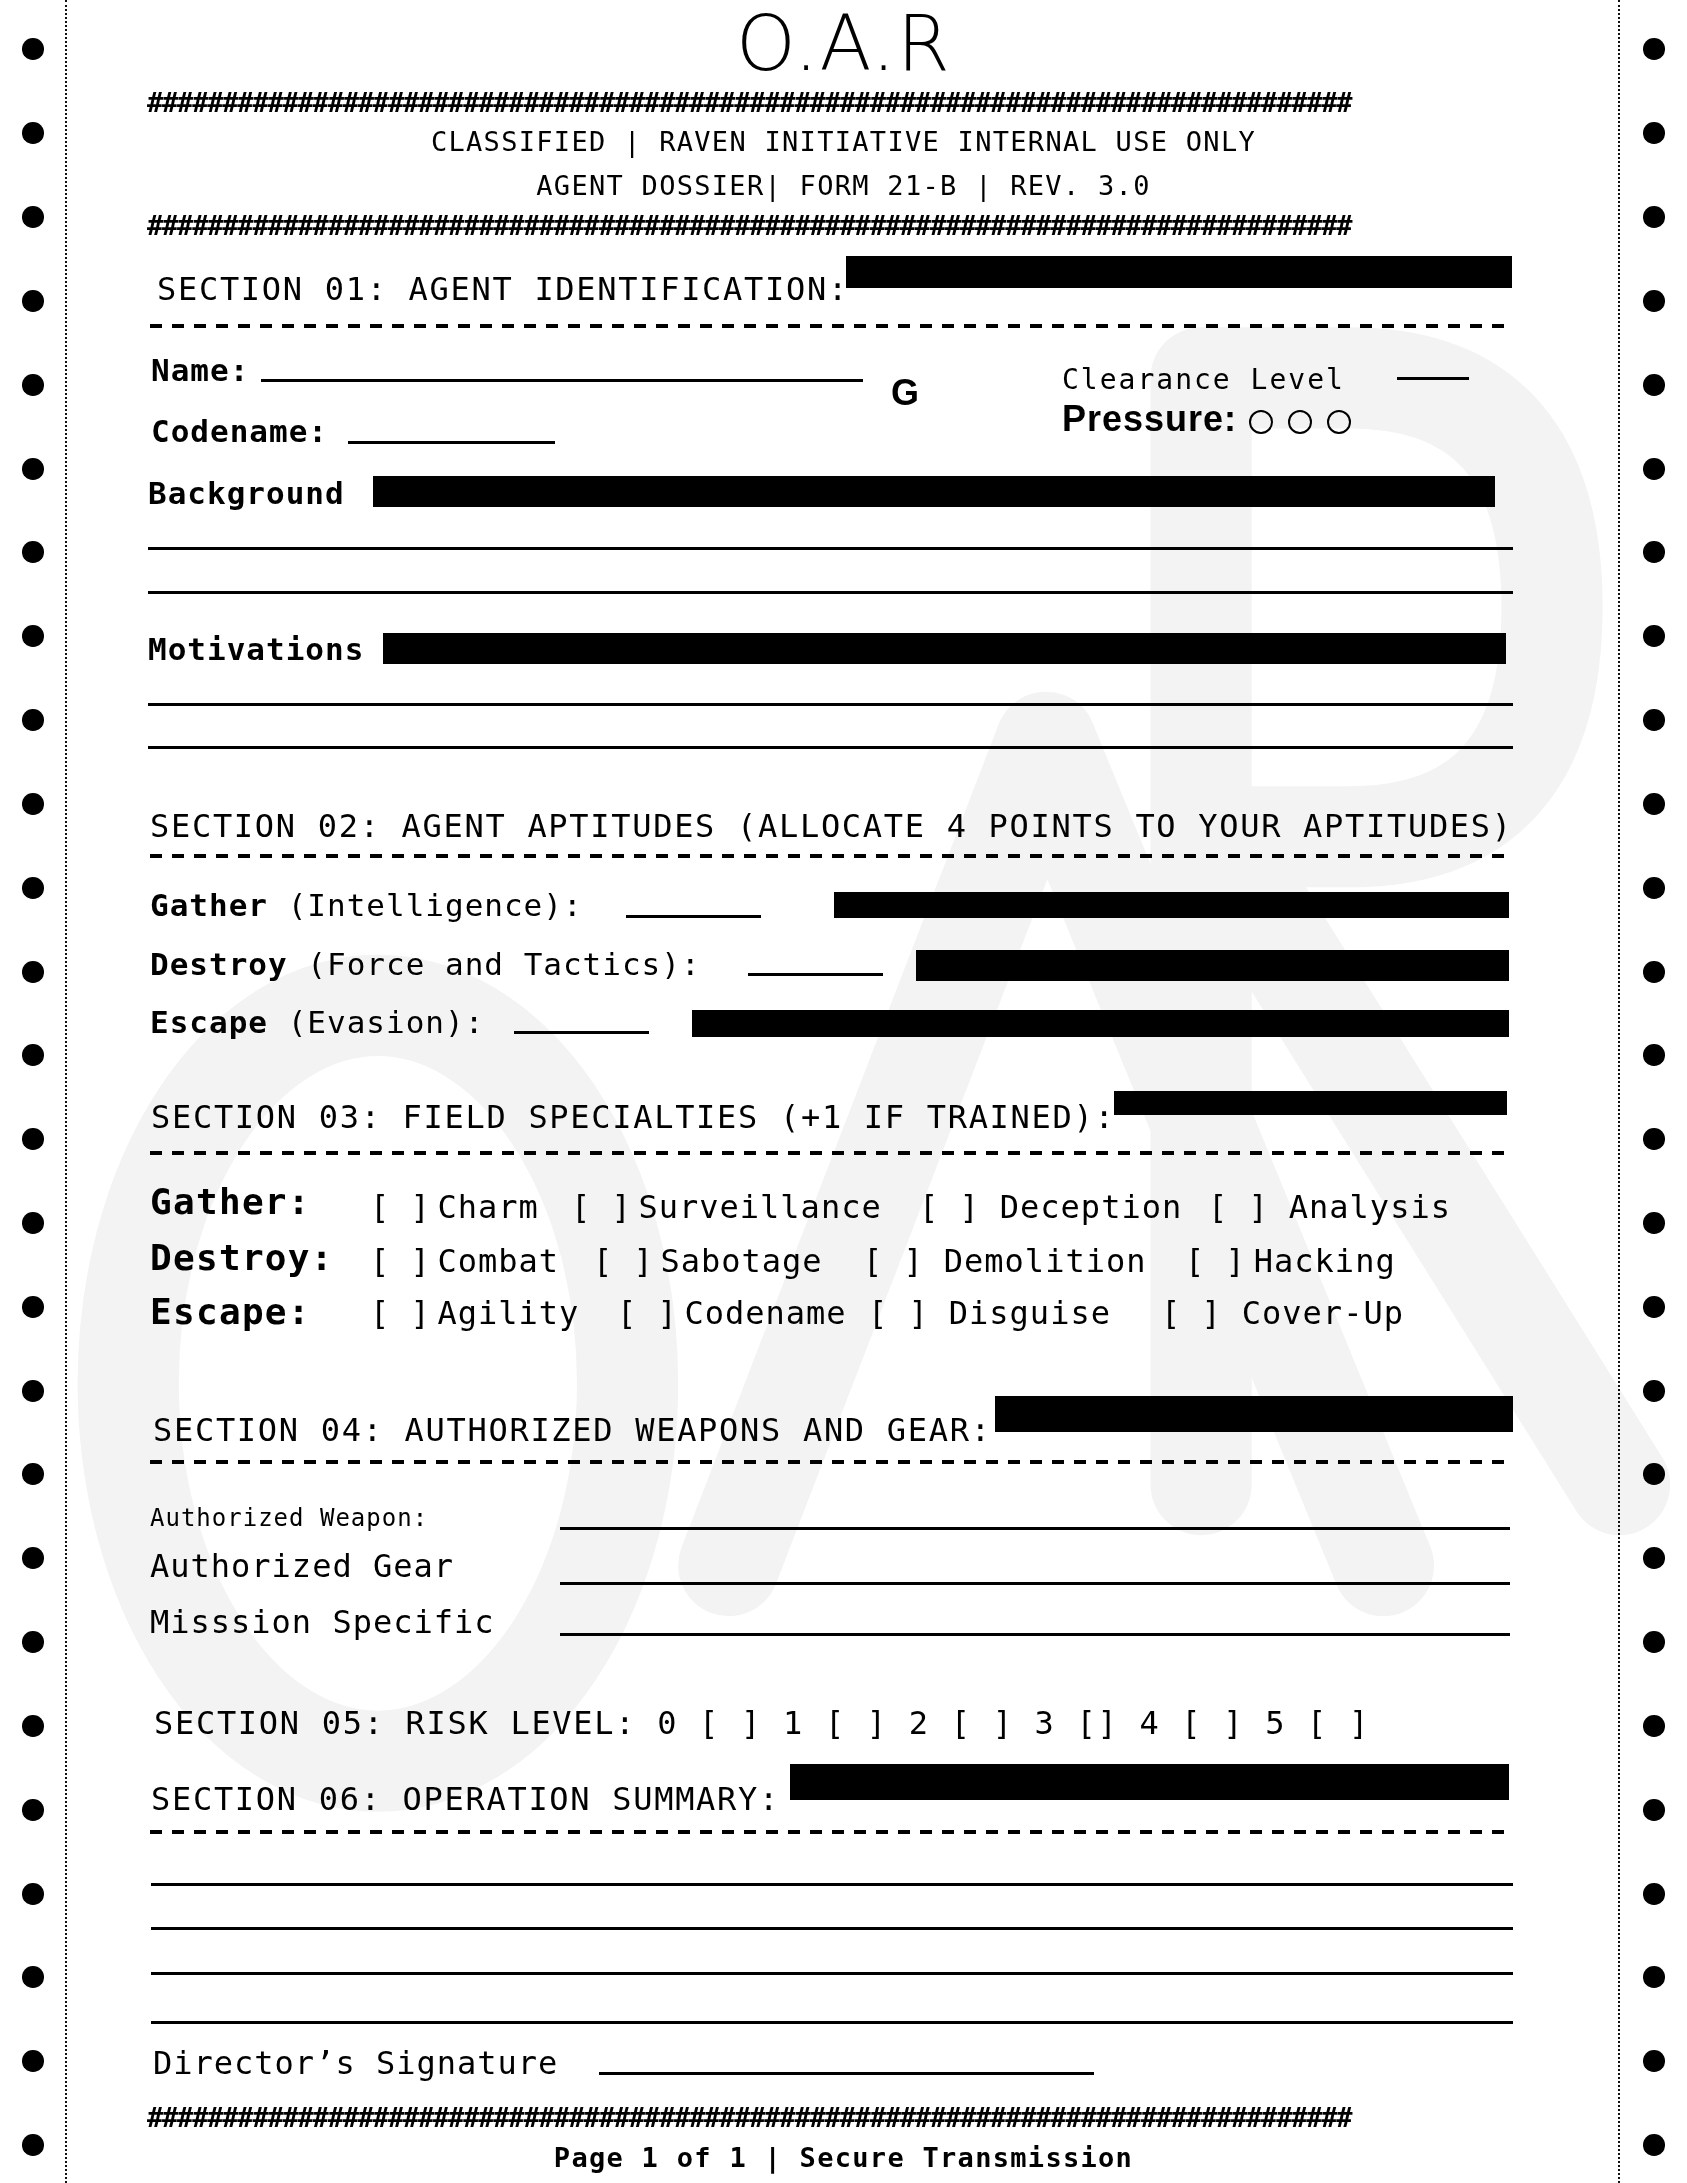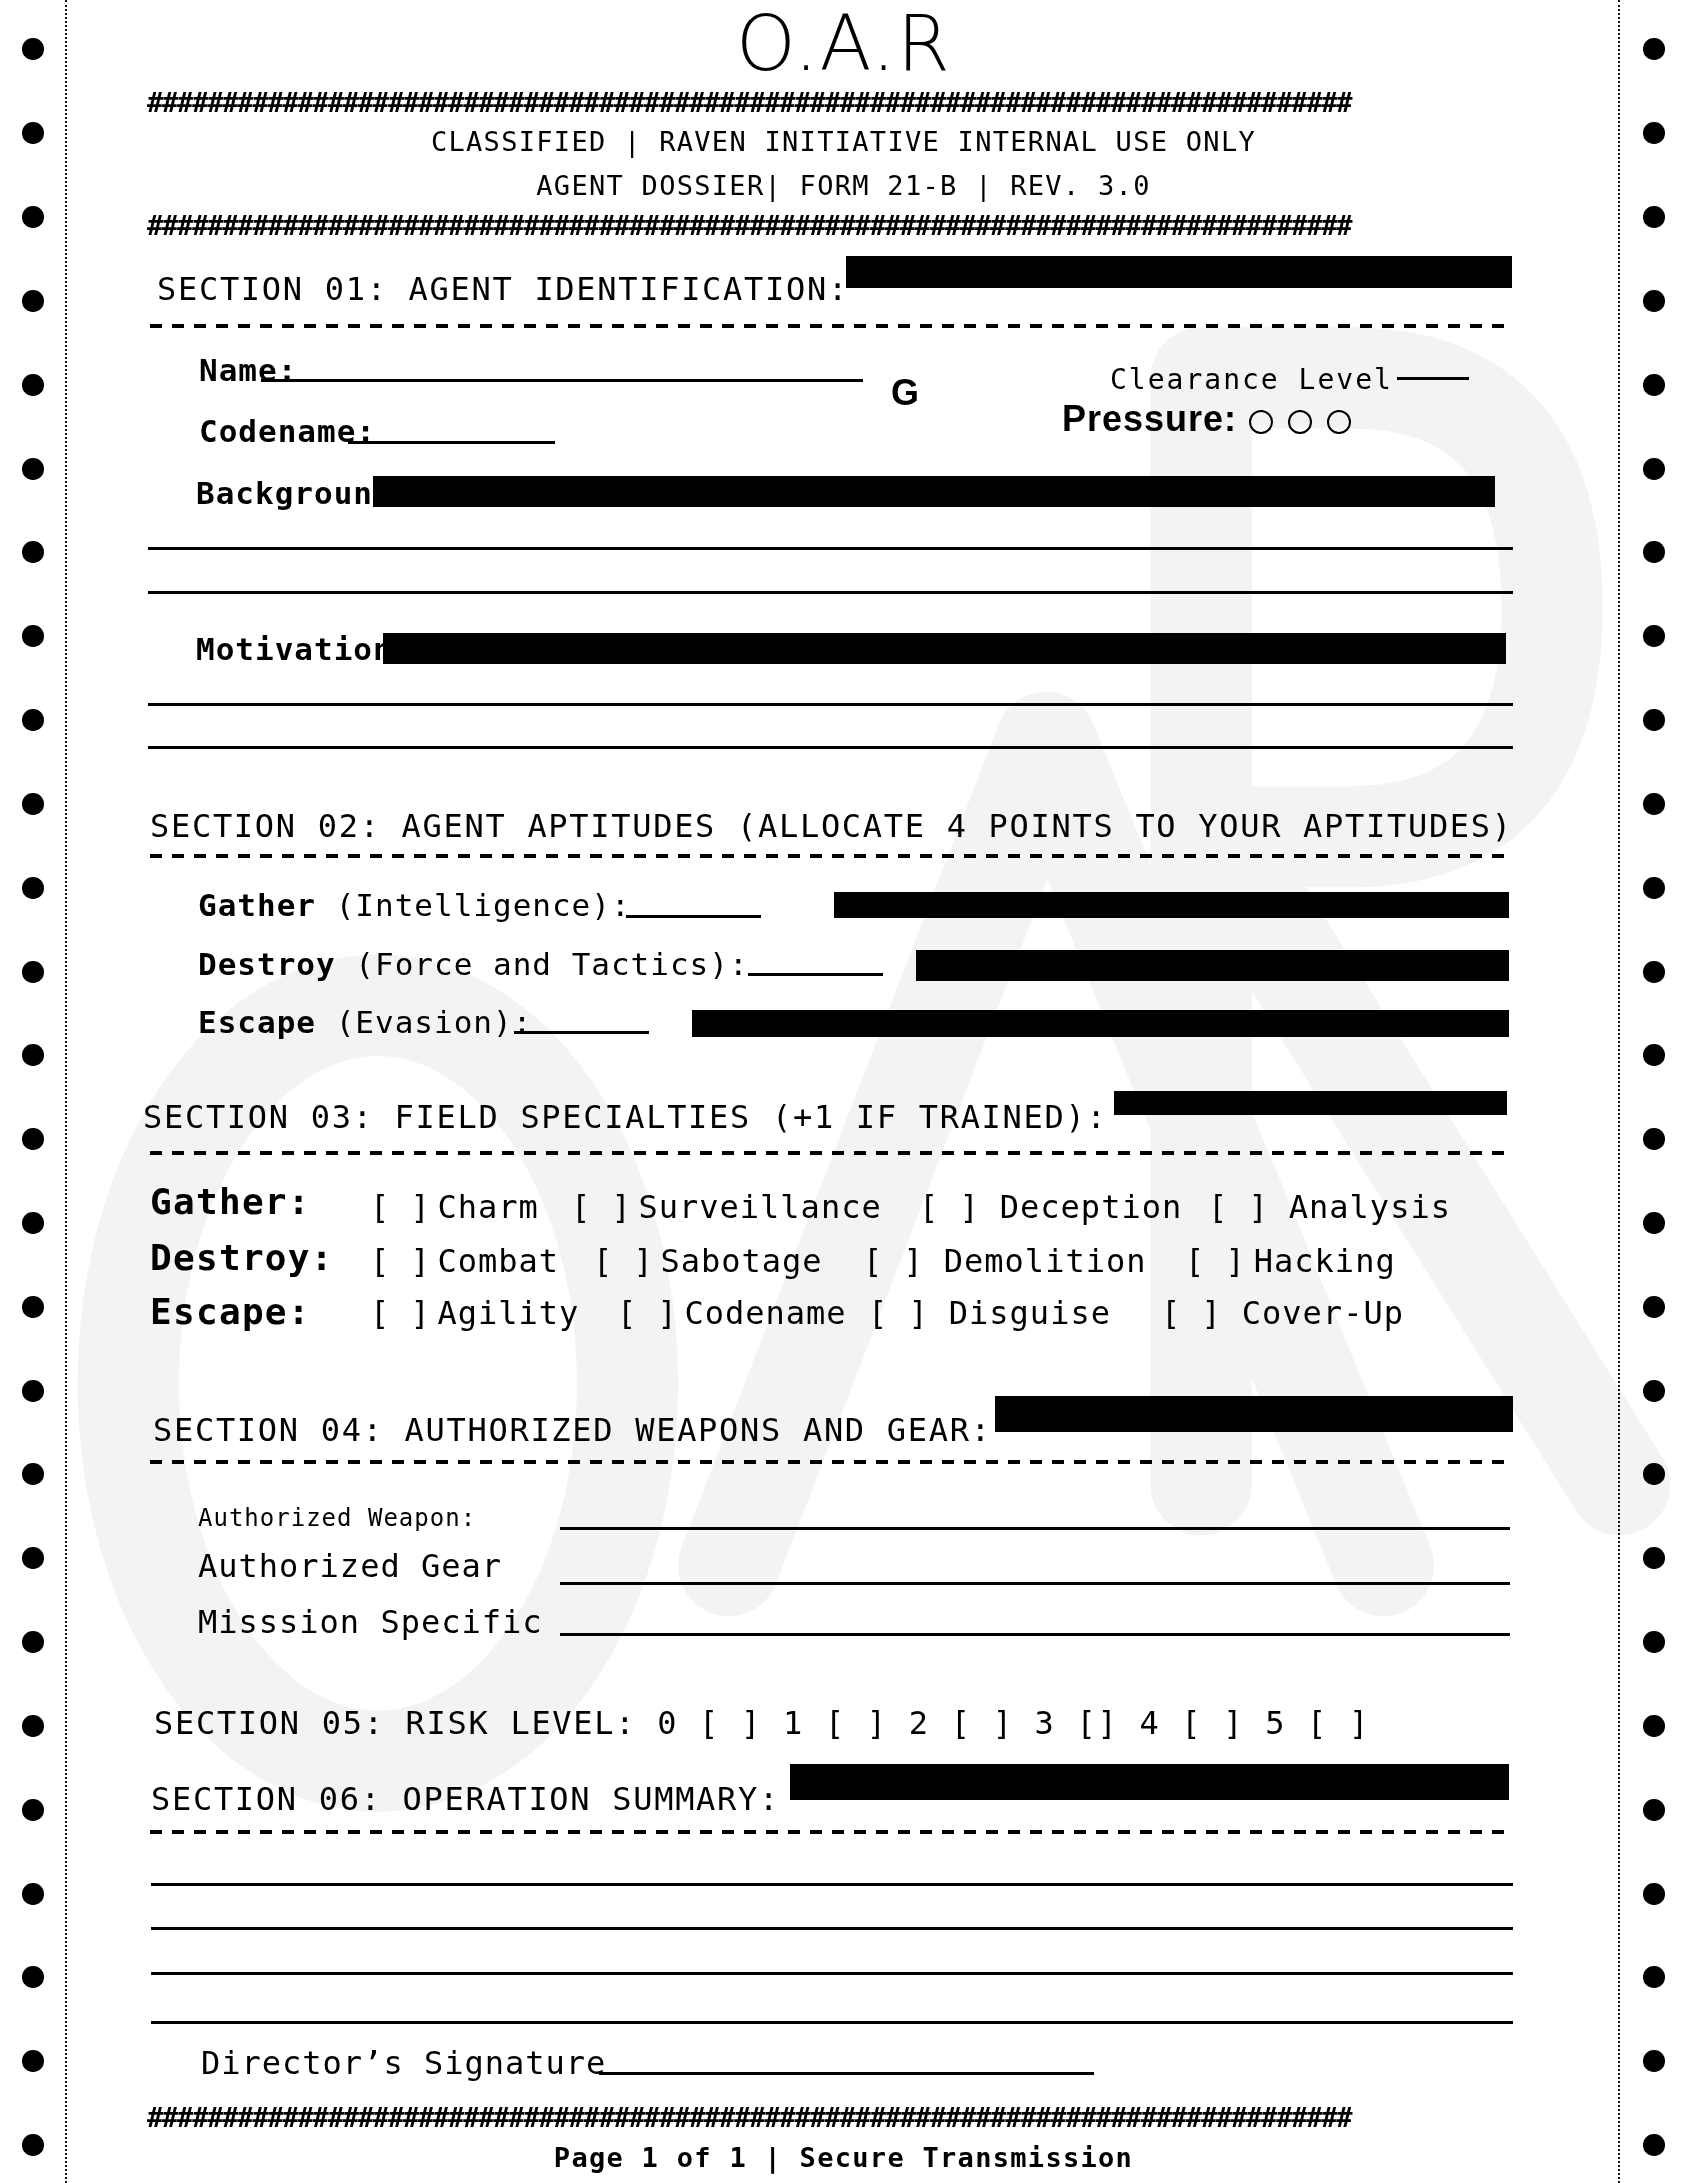--- a/index.html
+++ b/index.html
@@ -8,7 +8,7 @@
     background:#ffffff; color:#000;
     font-family:"DejaVu Sans Mono","Liberation Mono",monospace;
   }
-  .mono { font-family:"DejaVu Sans Mono","Liberation Mono",monospace;margin-left:48px; }
+  .mono { font-family:"DejaVu Sans Mono","Liberation Mono",monospace; }
   .sans { font-family:"Liberation Sans","DejaVu Sans",sans-serif; }
 
   

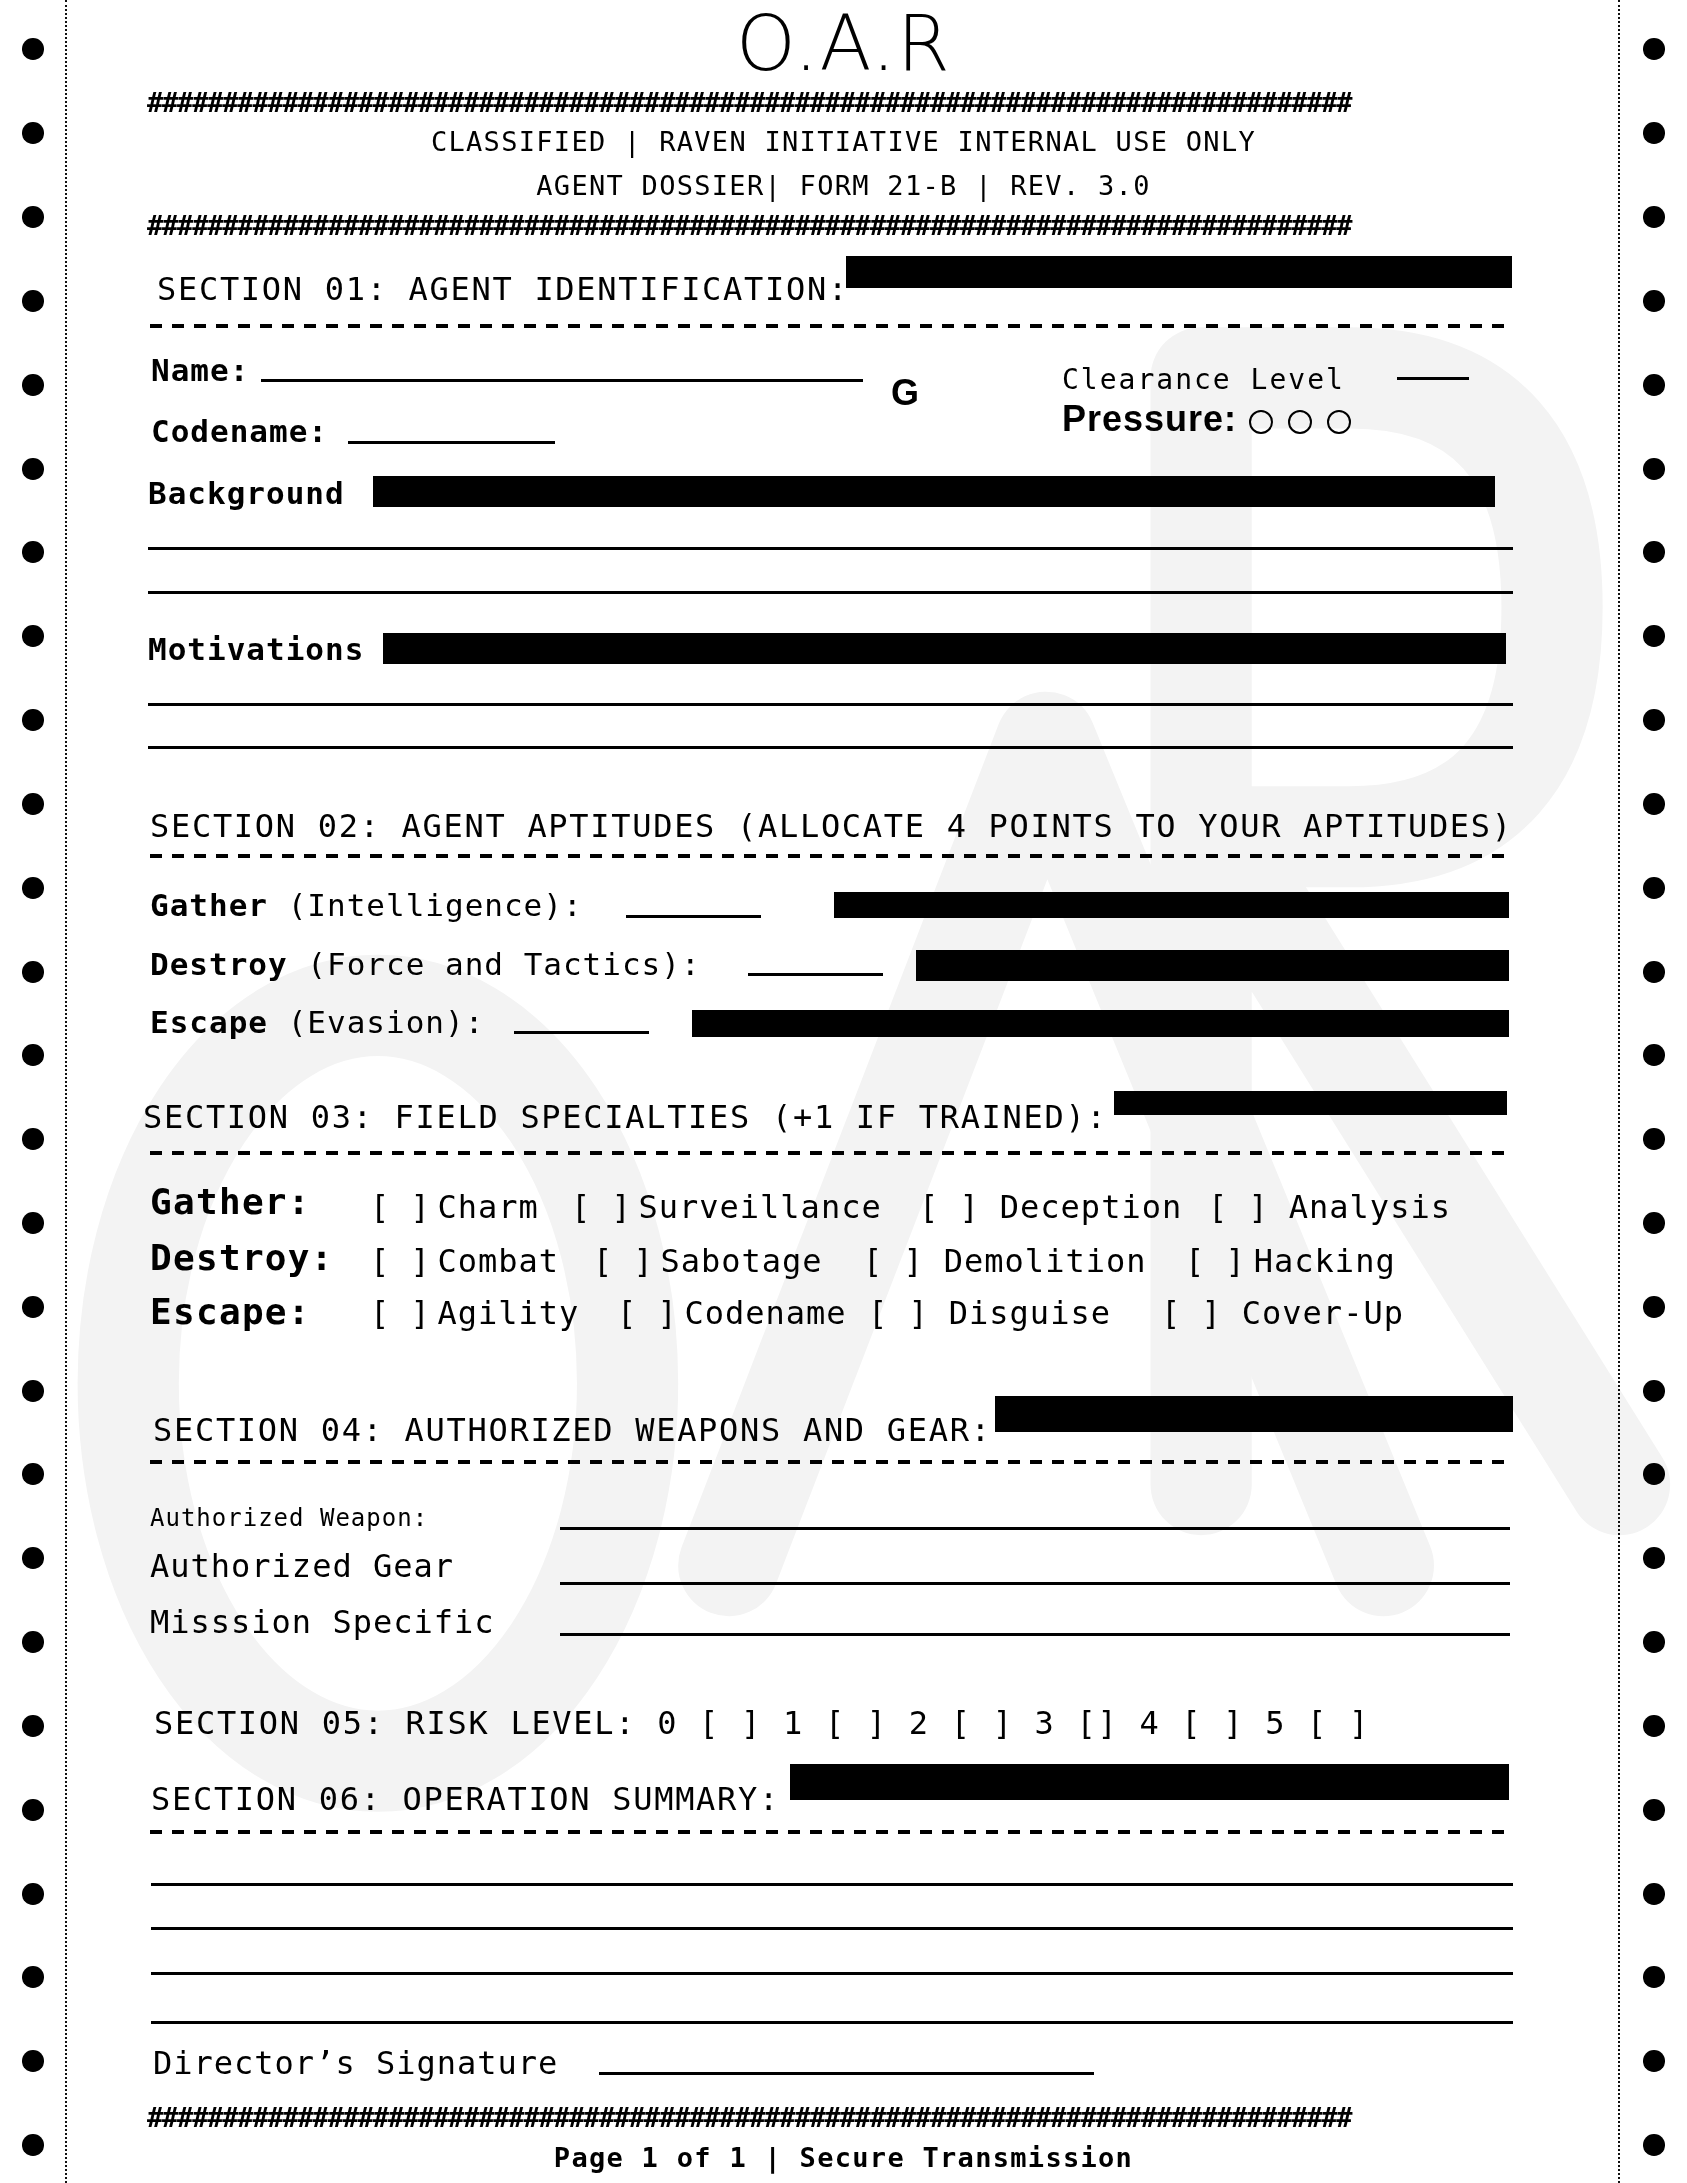--- a/index.html
+++ b/index.html
@@ -157,7 +157,7 @@
 <div class="rule" style="left:514px; top:1031px; width:135px"></div>
 <div class="redact" style="left:692px; top:1010px; width:817px; height:27px"></div>
 
-<div class="sec" style="left:143px; top:1083px">SECTION 03: FIELD SPECIALTIES (+1 IF TRAINED):</div>
+<div class="sec" style="left:151px; top:1083px">SECTION 03: FIELD SPECIALTIES (+1 IF TRAINED):</div>
 <div class="redact" style="left:1114px; top:1091px; width:393px; height:24px"></div>
 <div class="dashrow" style="top:1151px"></div>
 

